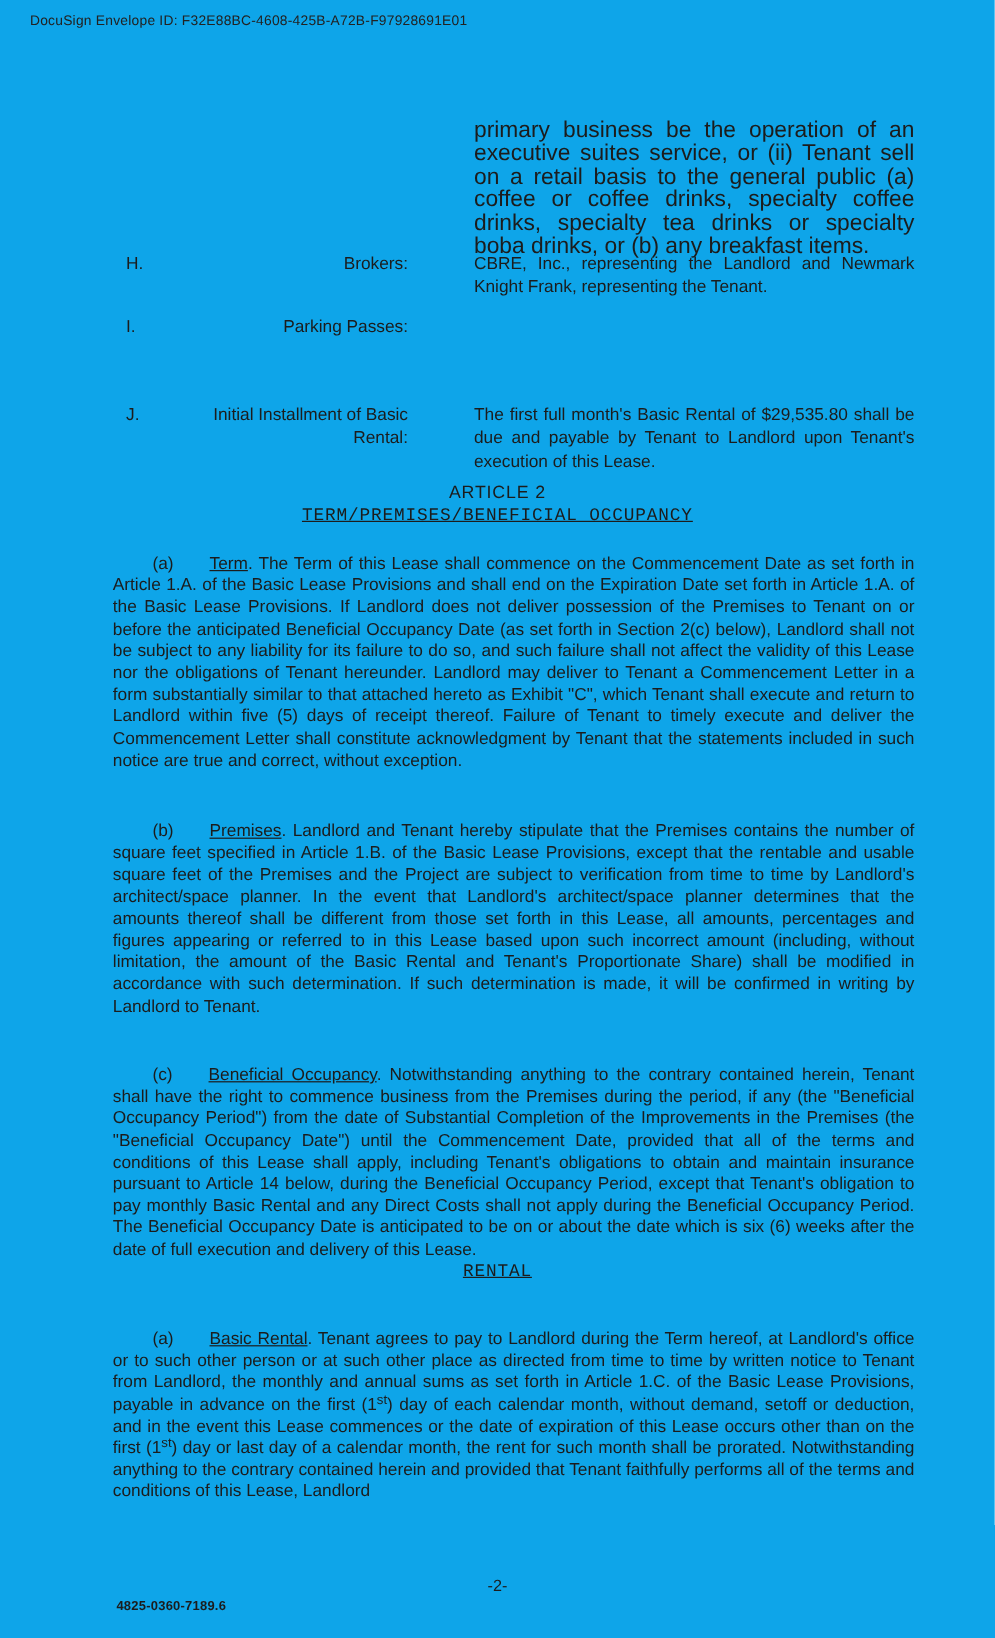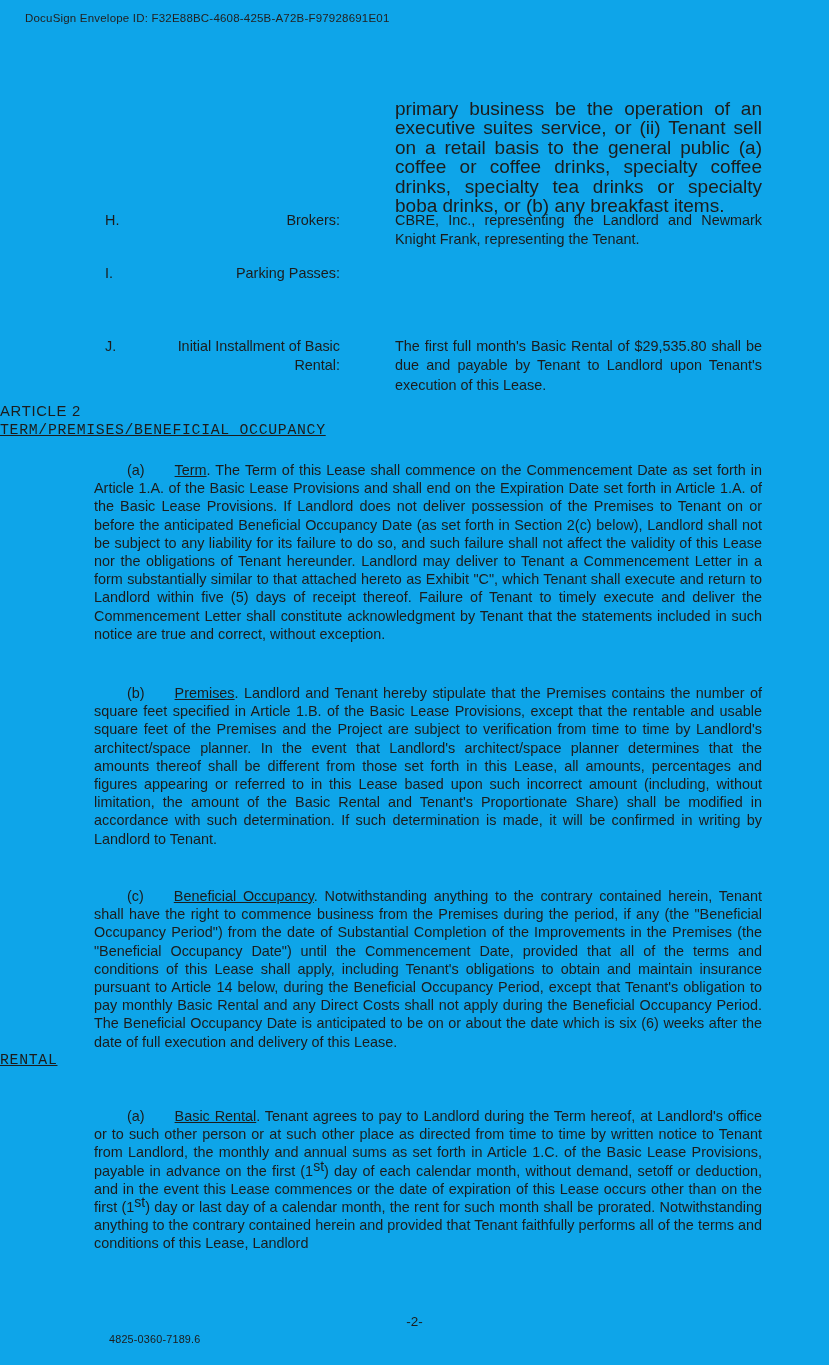--- a/index.html
+++ b/index.html
@@ -45,7 +45,7 @@
     position: absolute;
     left: 0;
     width: 829px;
-    text-align: left;
+    text-align: center;
     font-size: 14.8px;
     line-height: 19.2px;
     letter-spacing: 0.7px;

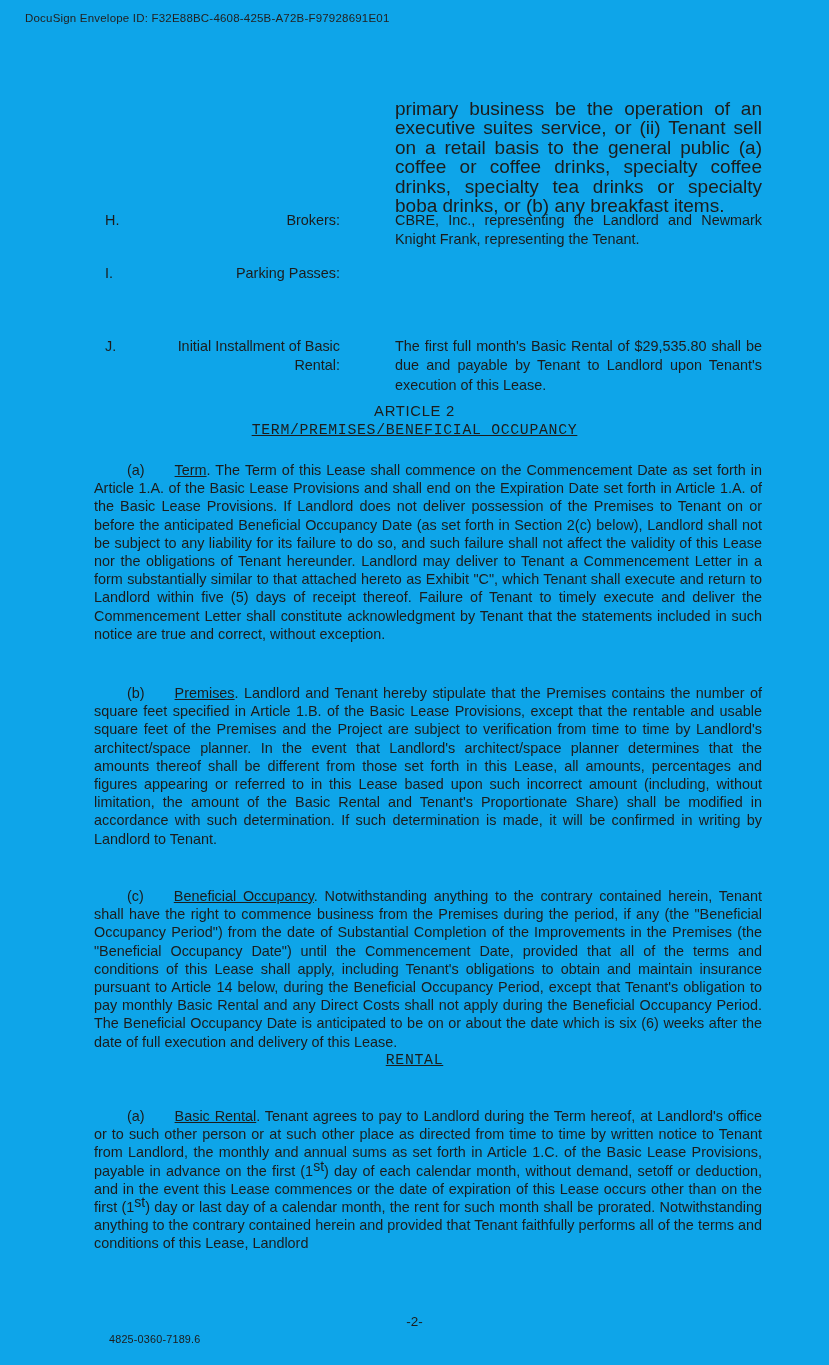--- a/index.html
+++ b/index.html
@@ -62,7 +62,7 @@
     text-indent: 33px;
   }
   .u { text-decoration: underline; }
-  .sup { font-size: 14px; vertical-align: 5px; line-height: 0; margin-top: 40px; }
+  .sup { font-size: 11px; vertical-align: 5px; line-height: 0; margin-top: 40px; }
   .seg-gap { display: inline-block; }
   .footer-page {
     position: absolute;

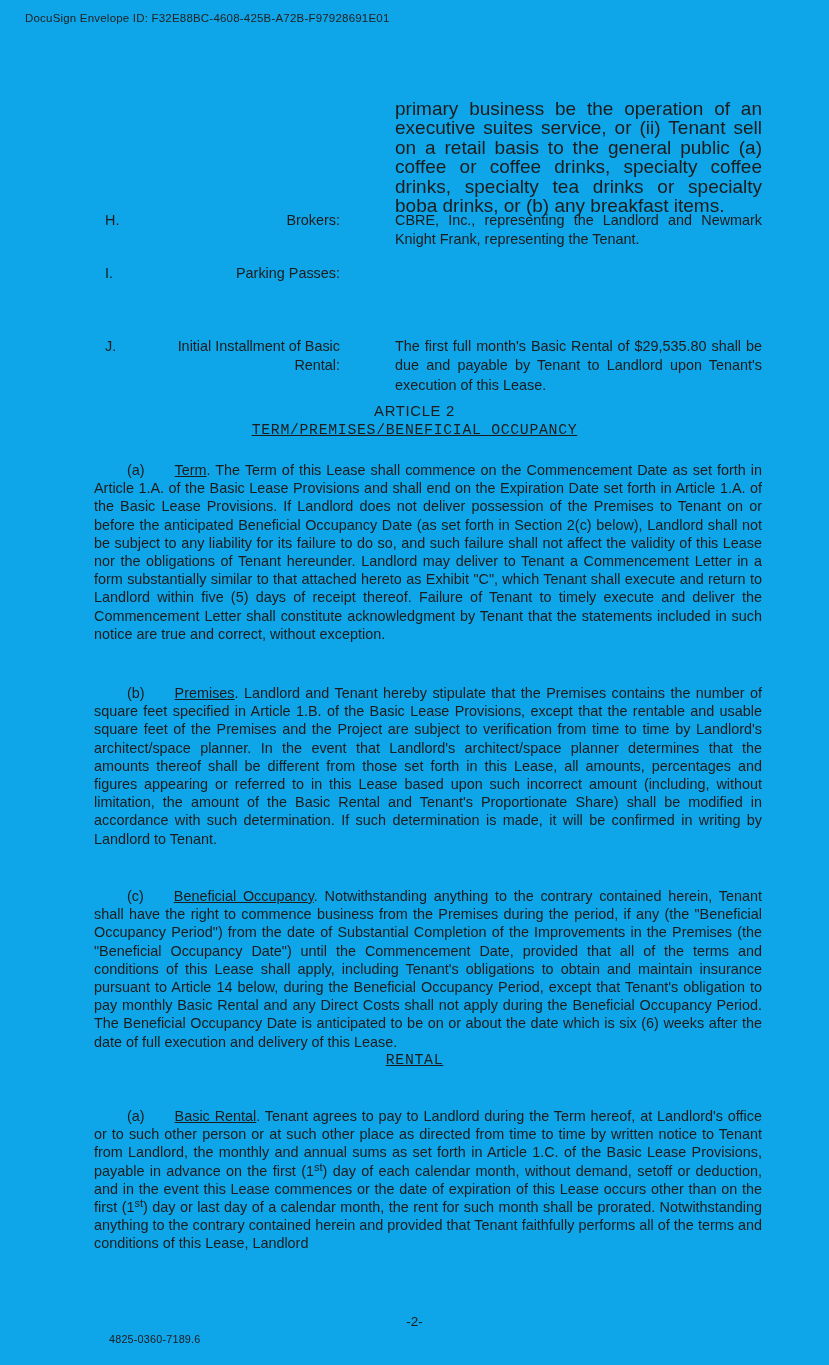--- a/index.html
+++ b/index.html
@@ -74,10 +74,11 @@
   }
   .footer-doc {
     position: absolute;
-    left: 109px;
+    left: 97px;
     top: 1333px;
     font-size: 10.8px;
     letter-spacing: 0.2px;
+    font-weight: bold;
   }
 </style>
 </head>

